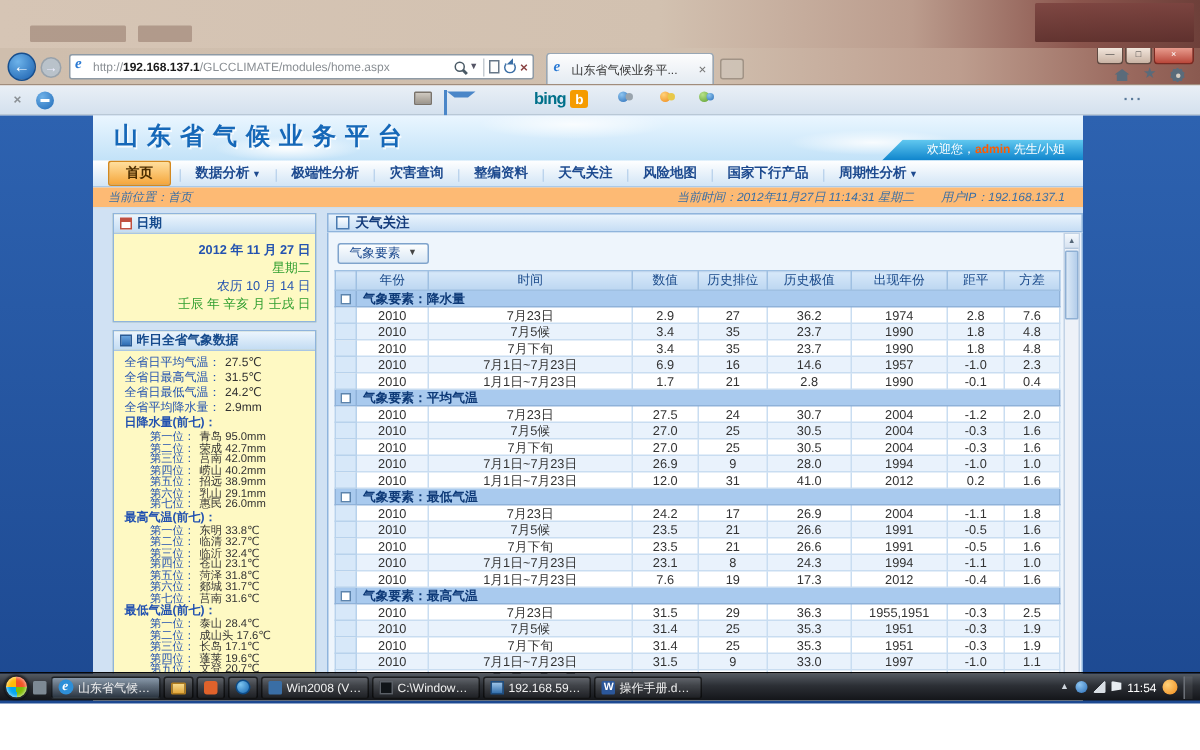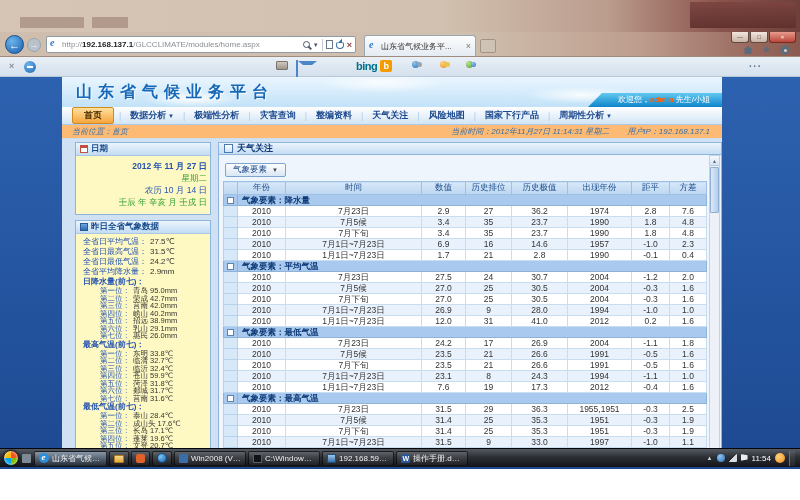--- a/index.html
+++ b/index.html
@@ -365,7 +365,7 @@
                 </div>
                 <div class="rank-row">
                   <span class="rank-label">第四位：</span>
-                  <span class="rank-value">苍山 59.9℃</span>
+                  <span class="rank-value">苍山 23.1℃</span>
                 </div>
                 <div class="rank-row">
                   <span class="rank-label">第五位：</span>

